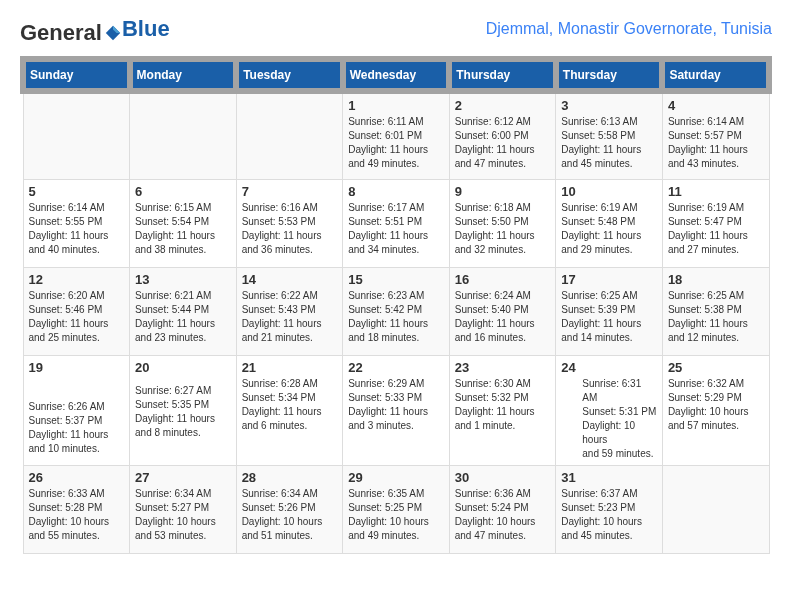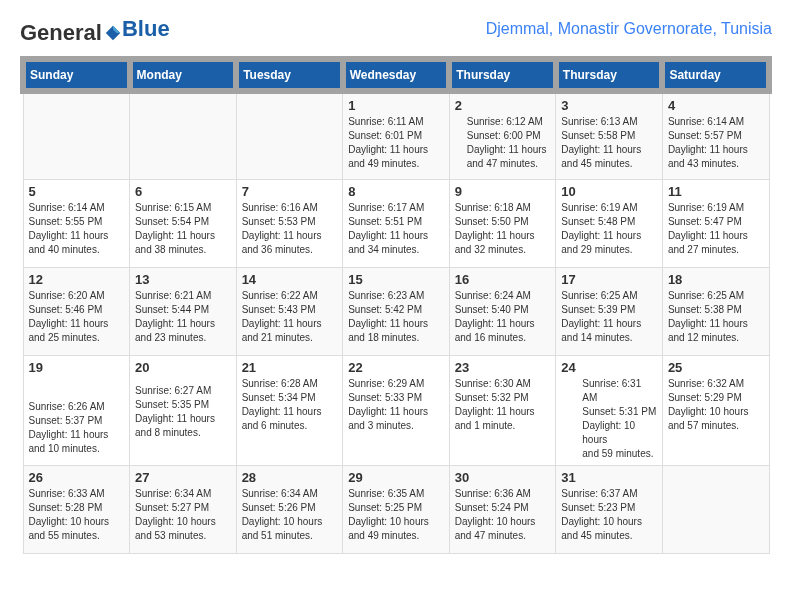--- a/index.html
+++ b/index.html
@@ -137,7 +137,7 @@
         </td>
         <td>
           <div class="day-number">2</div>
-          <div class="day-info" style="white-space: pre-line; margin-left: 12px;">Sunrise: 6:12 AM
+          <div class="day-info" style="white-space: pre-line;">Sunrise: 6:12 AM
 Sunset: 6:00 PM
 Daylight: 11 hours
 and 47 minutes.</div>

